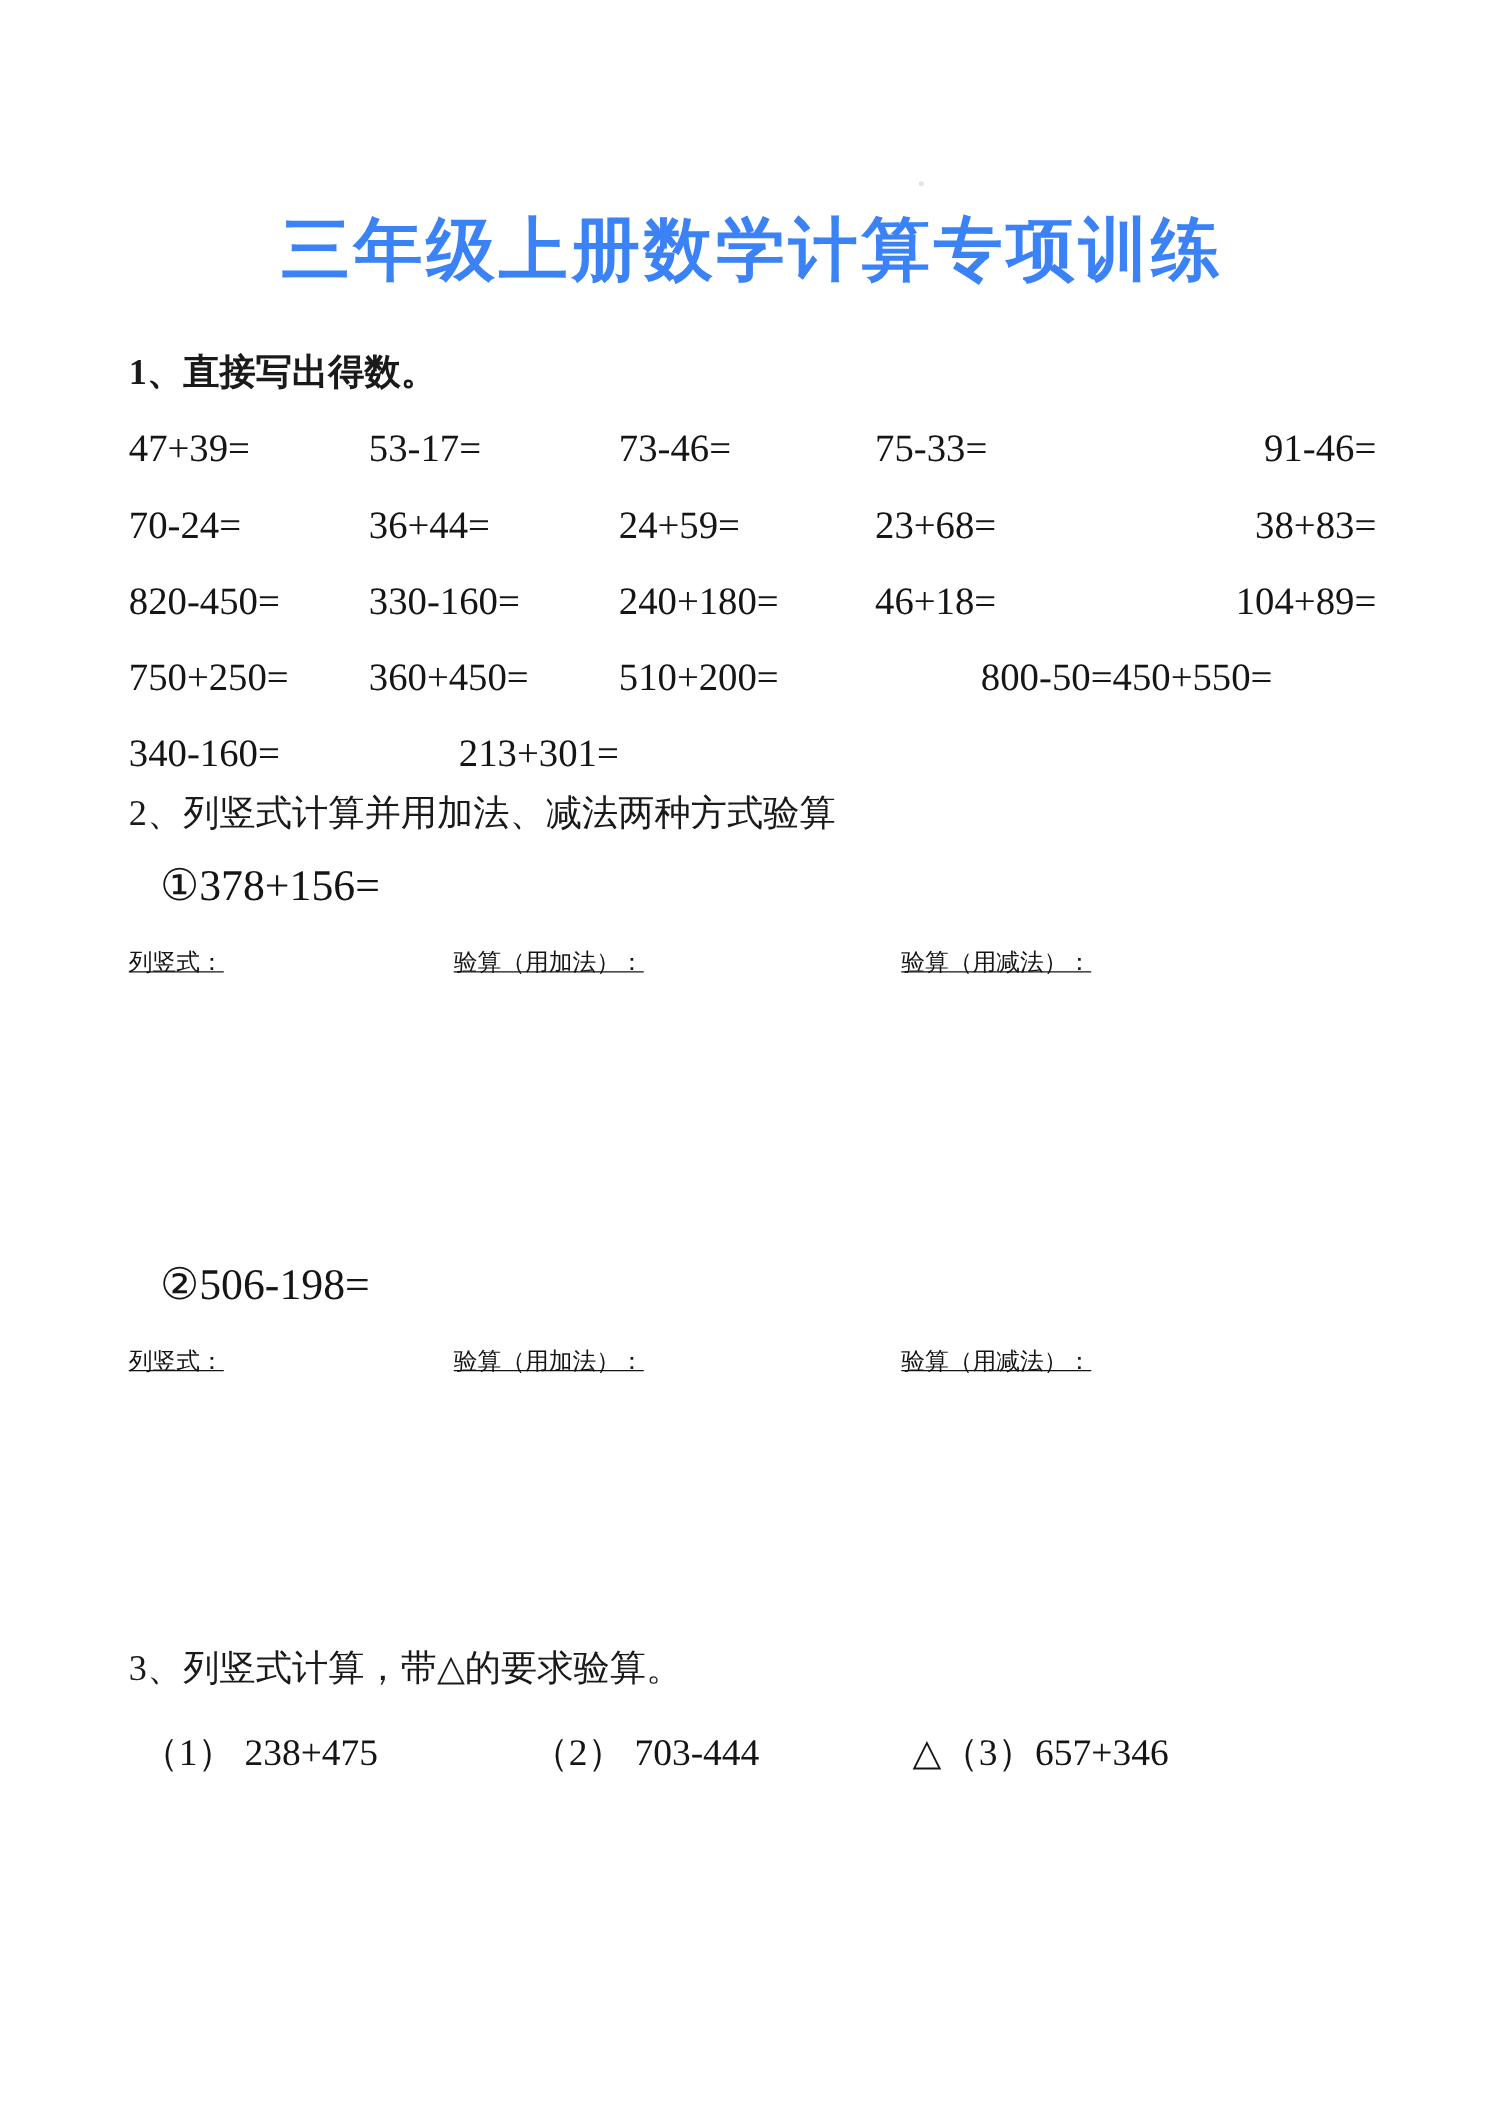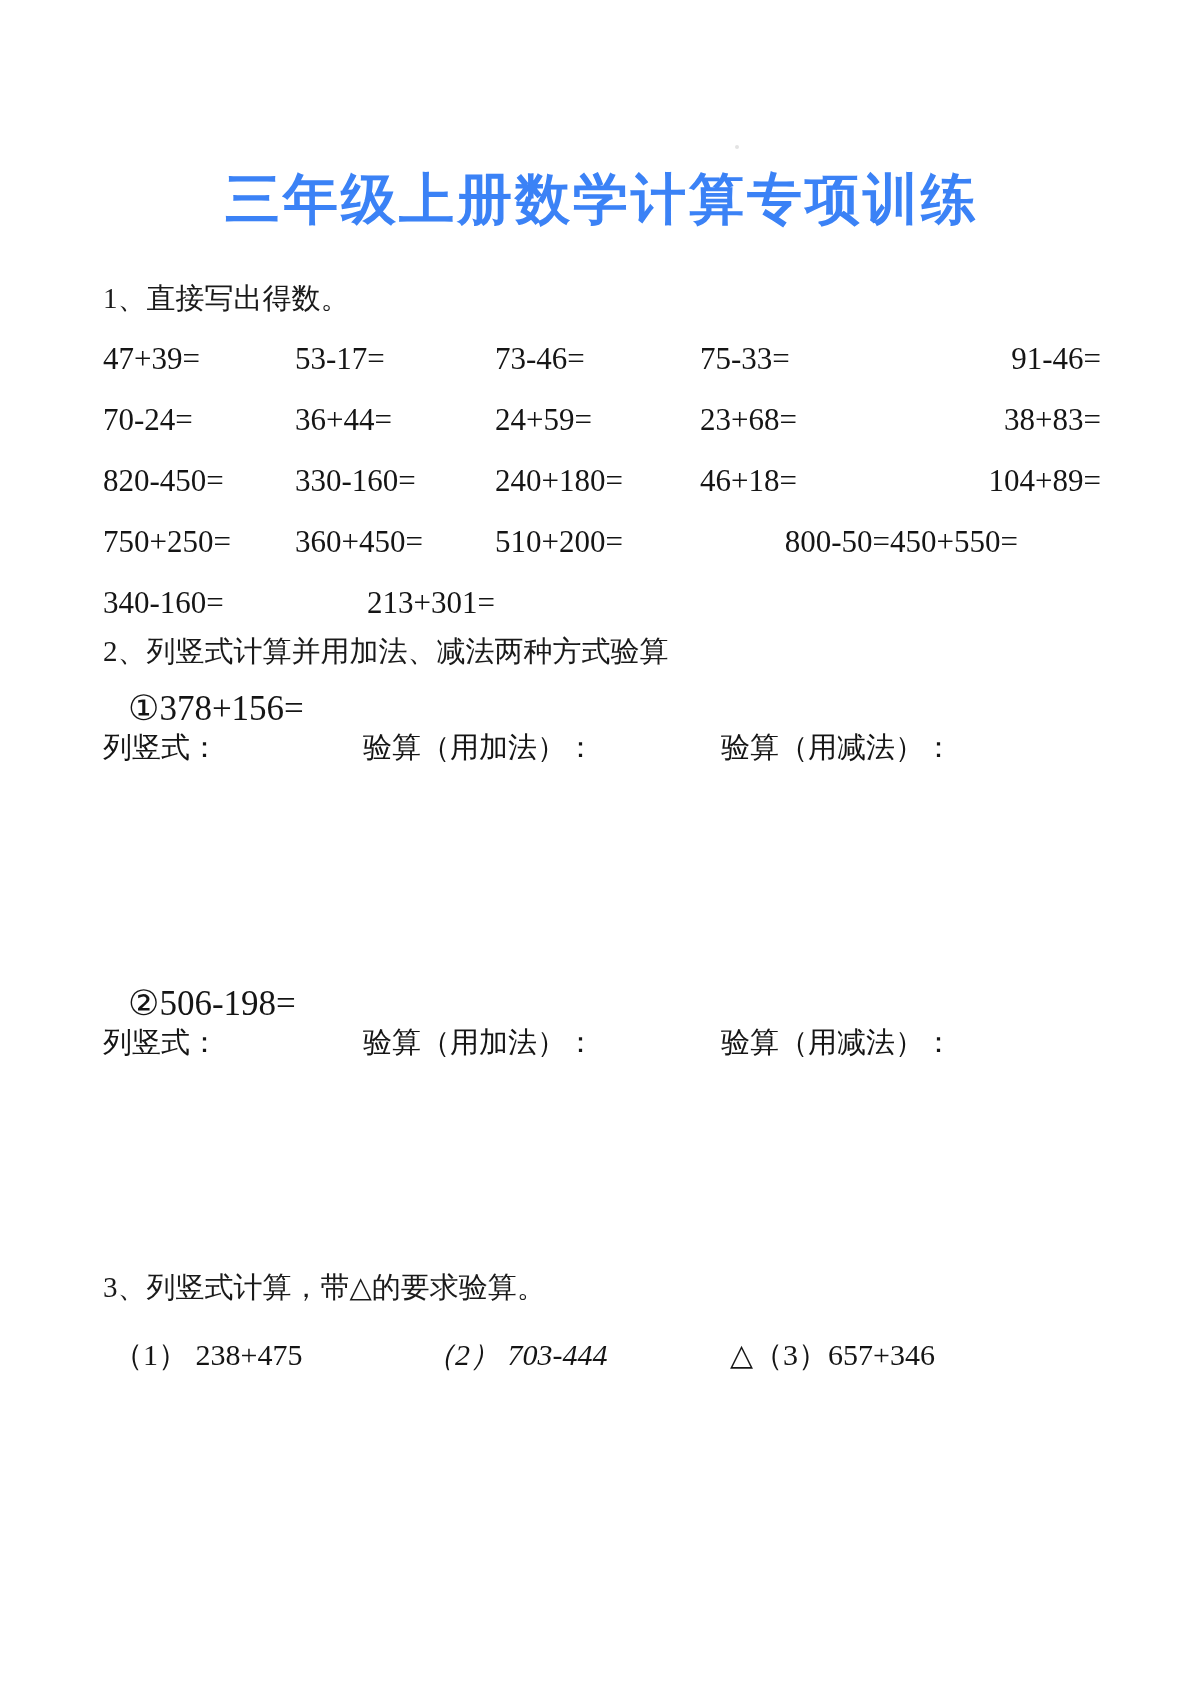--- a/index.html
+++ b/index.html
@@ -19,7 +19,7 @@
   }
 
   .sec-heading { font-size:29px; line-height:36px; color:#1a1a1a; white-space:nowrap; }
-  .s1-heading { margin-top:40px; }
+  .s1-heading { margin-top:40px;font-weight:bold; }
 
   .calc-grid {
     margin-top:12px;

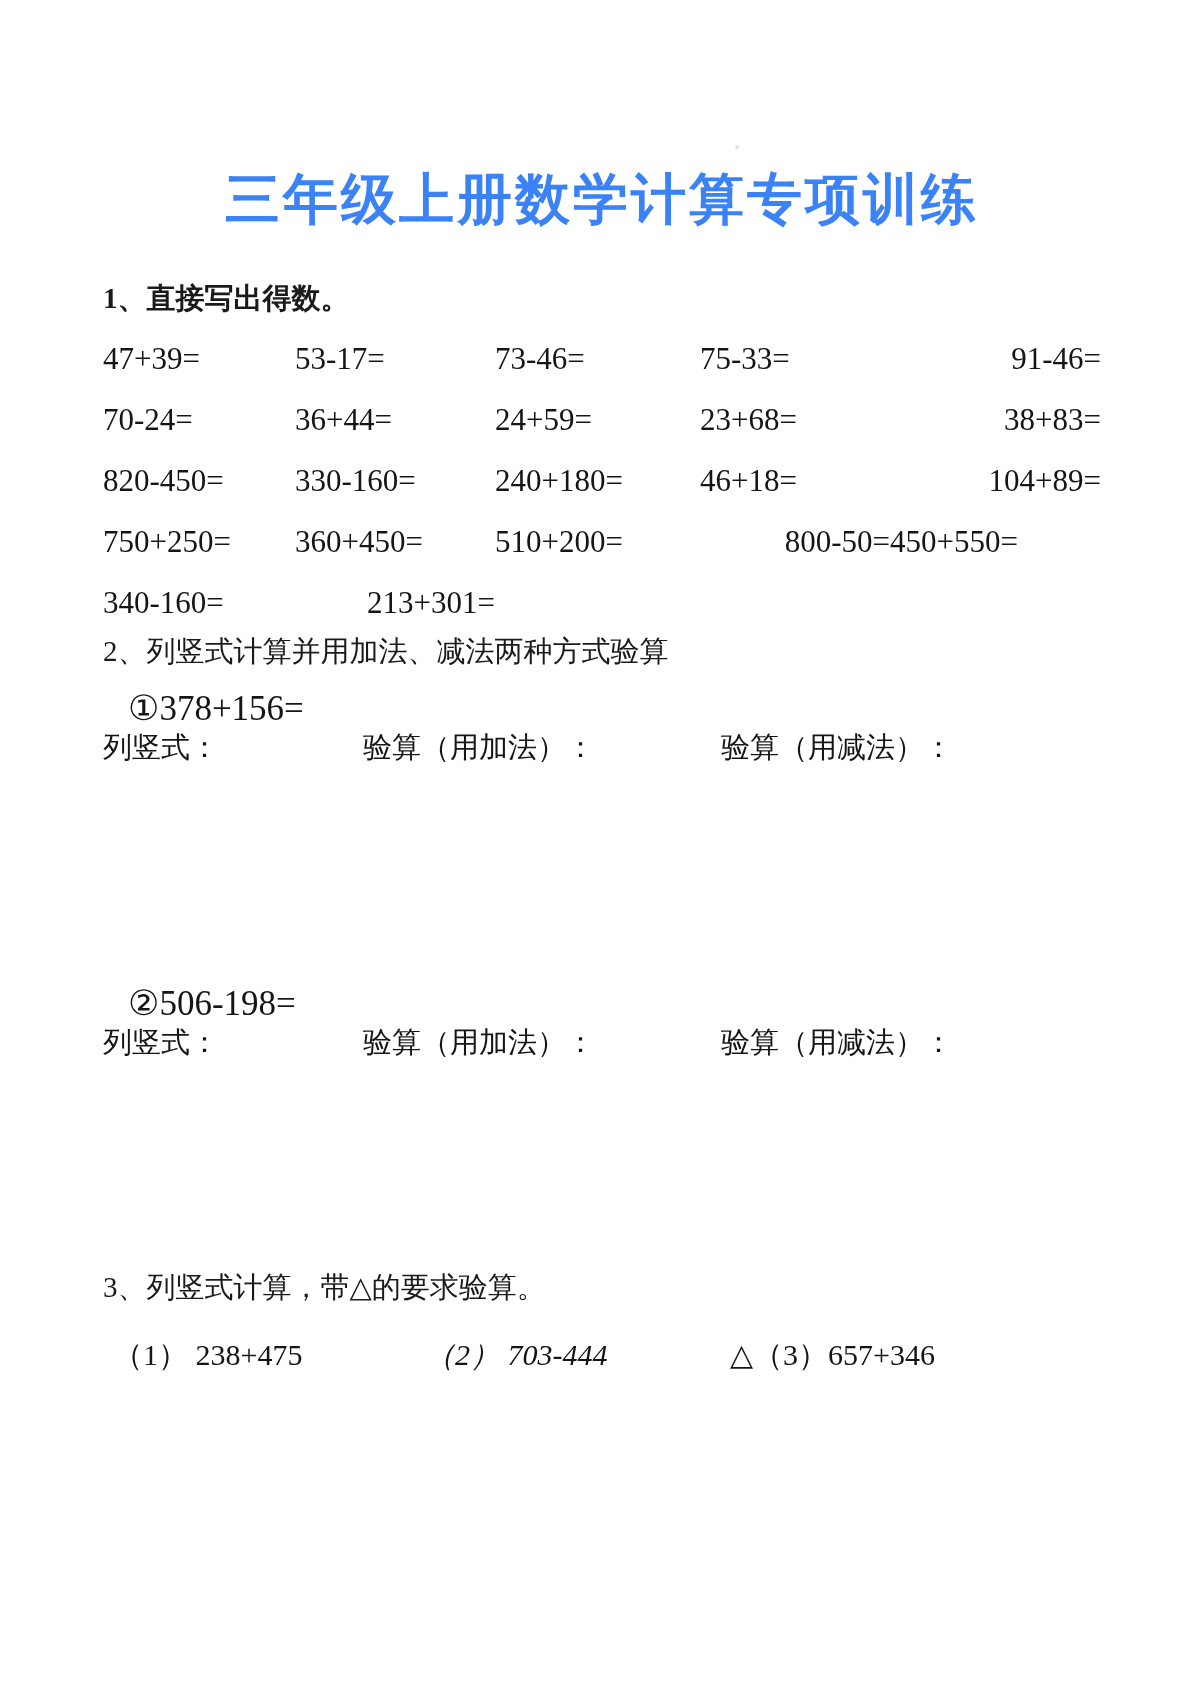--- a/index.html
+++ b/index.html
@@ -31,7 +31,7 @@
 
   .expr { margin-top:20px; font-size:35px; line-height:40px;margin-left:25px; }
 
-  .labels-row { display:flex; font-size:29px; line-height:36px; }
+  .labels-row { margin-top:24px; display:flex; font-size:19px; line-height:36px;text-decoration:underline; }
   .labels-row .lbl1 { width:260px; }
   .labels-row .lbl2 { width:358px; }
 

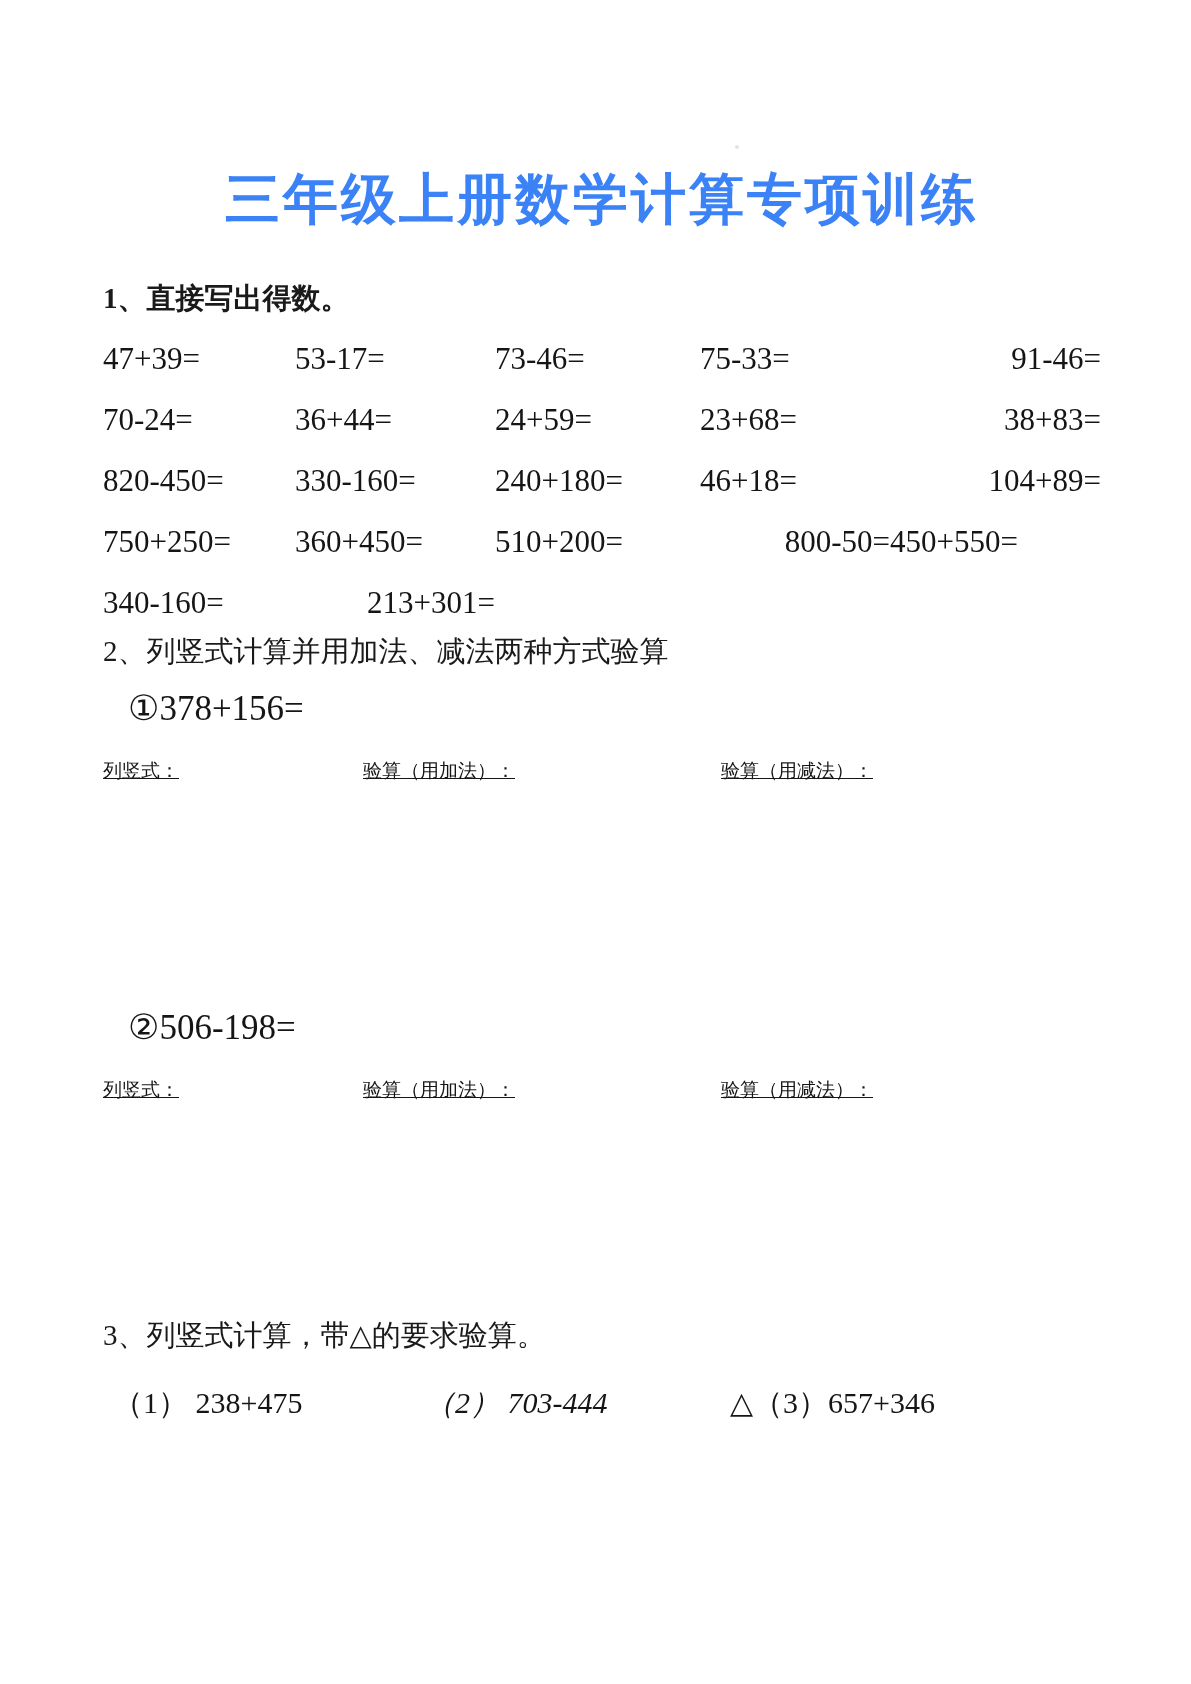--- a/index.html
+++ b/index.html
@@ -40,7 +40,7 @@
 
   .s3-row { margin-top:30px; display:flex; font-size:30px; line-height:40px; }
   .s3-row .p1 { width:322px; padding-left:10px; }
-  .s3-row .p2 { width:305px;font-style:italic; }
+  .s3-row .p2 { width:305px; }
 
   .scan-dot {
     position:absolute; left:735px; top:145px;

